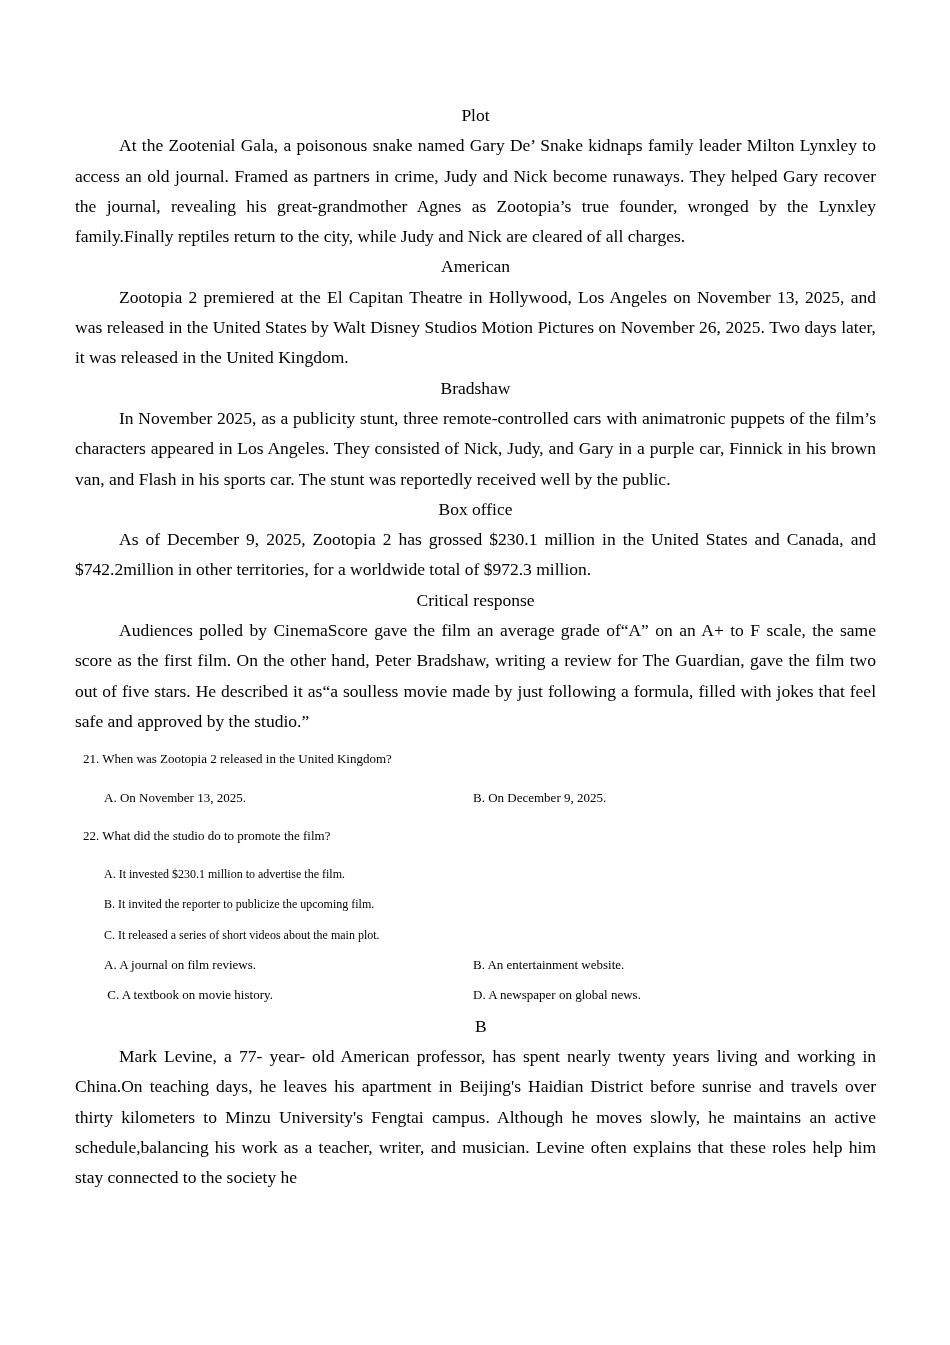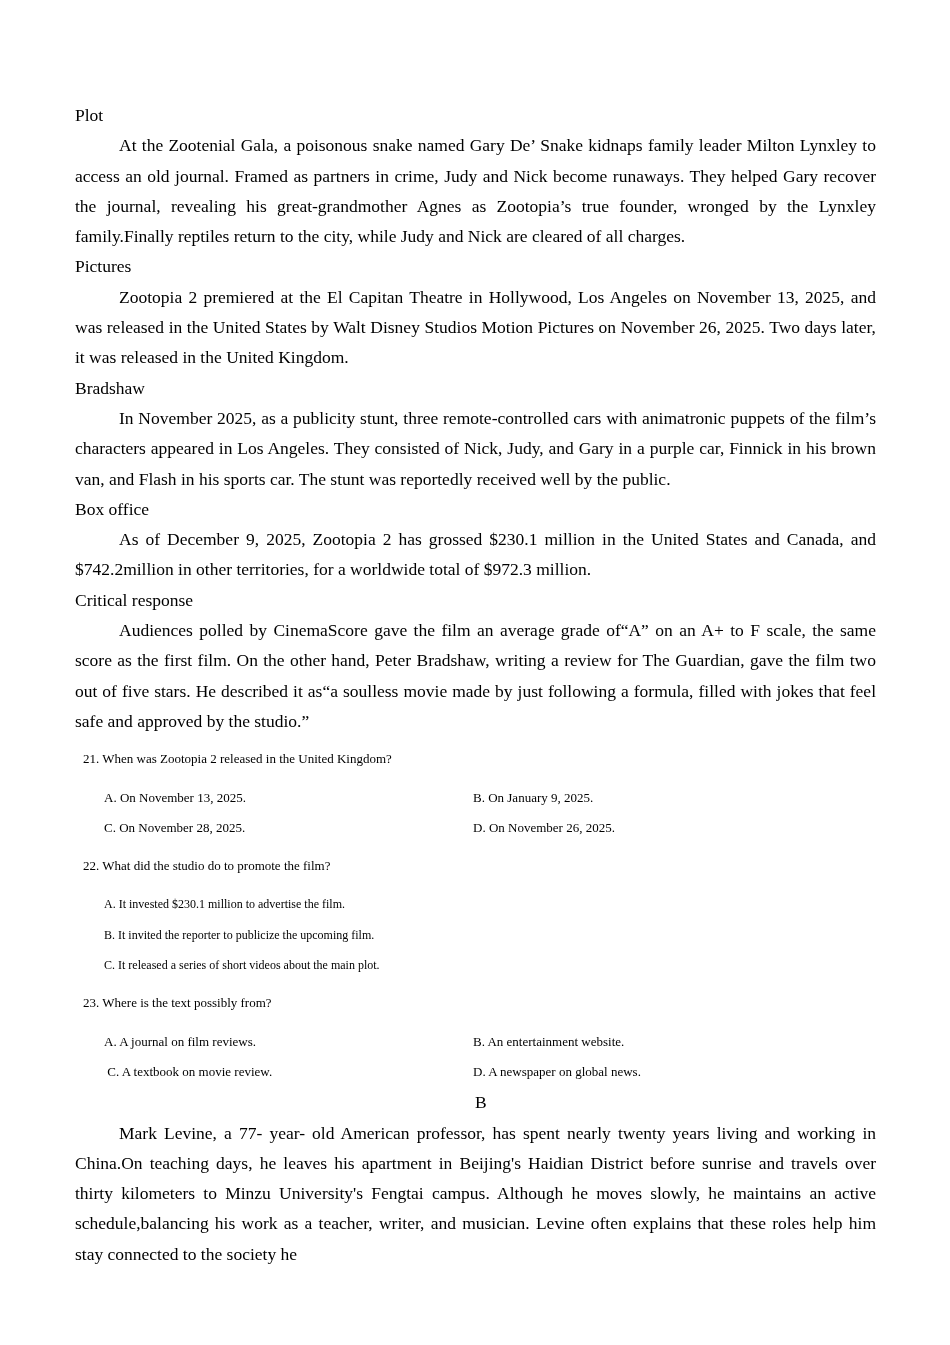--- a/index.html
+++ b/index.html
@@ -30,7 +30,7 @@
   .heading {
     font-size: 17.5px;
     line-height: 30.3px;
-    text-align: left;
+    text-align: center;
     margin: 0;
     white-space: pre;
   }

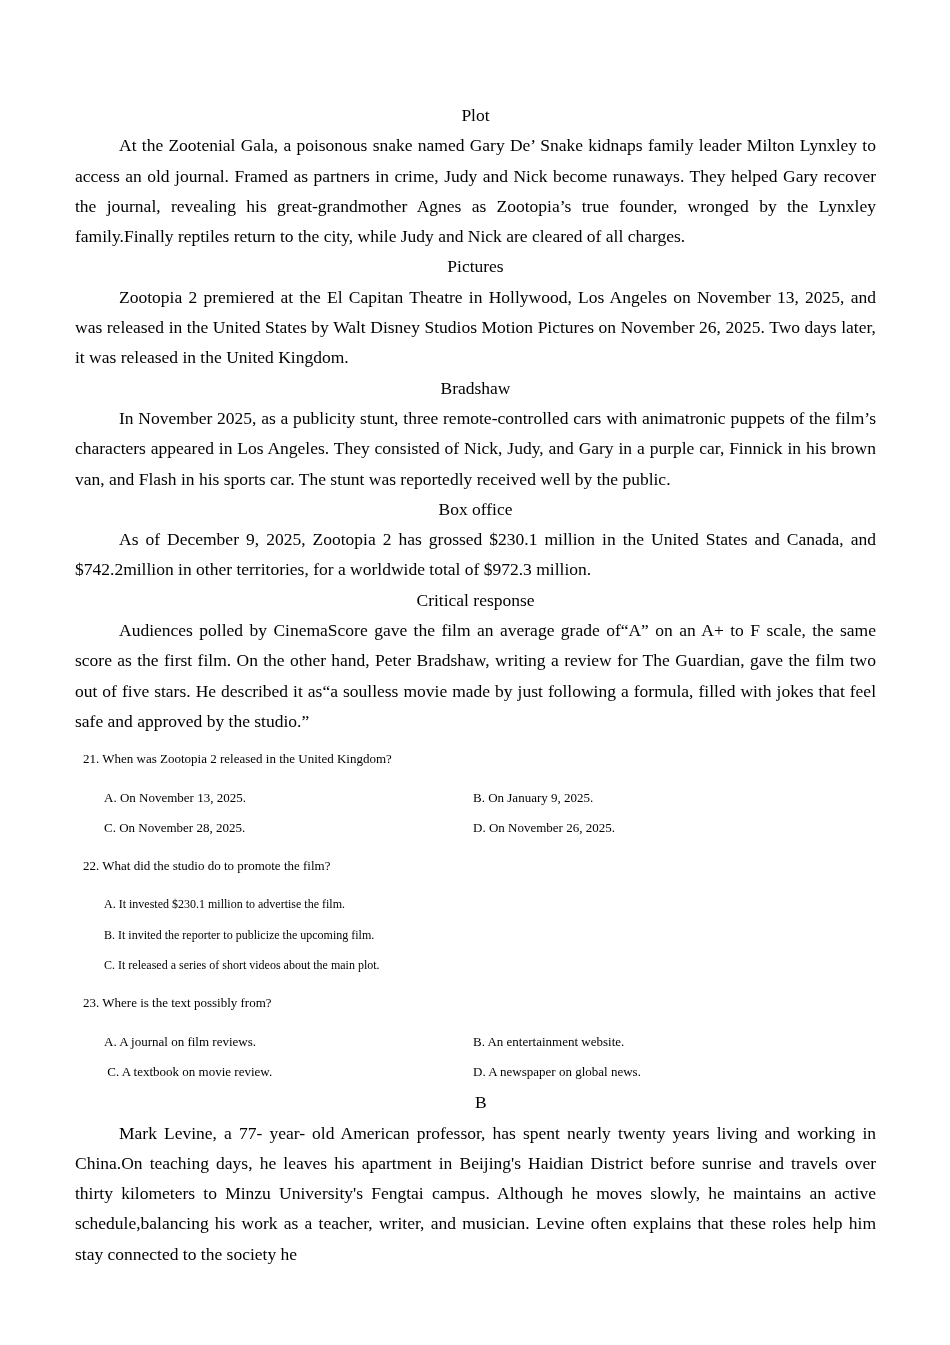--- a/index.html
+++ b/index.html
@@ -94,7 +94,7 @@
     <div class="heading">Plot</div>
     <div class="para">At the Zootenial Gala, a poisonous snake named Gary De’ Snake kidnaps family leader Milton Lynxley to access an old journal. Framed as partners in crime, Judy and Nick become runaways. They helped Gary recover the journal, revealing his great-grandmother Agnes as Zootopia’s true founder, wronged by the Lynxley family.Finally reptiles return to the city, while Judy and Nick are cleared of all charges.</div>
 
-    <div class="heading">Pictures</div>
+    <div class="heading">American</div>
     <div class="para">Zootopia 2 premiered at the El Capitan Theatre in Hollywood, Los Angeles on November 13, 2025, and was released in the United States by Walt Disney Studios Motion Pictures on November 26, 2025. Two days later, it was released in the United Kingdom.</div>
 
     <div class="heading">Bradshaw</div>

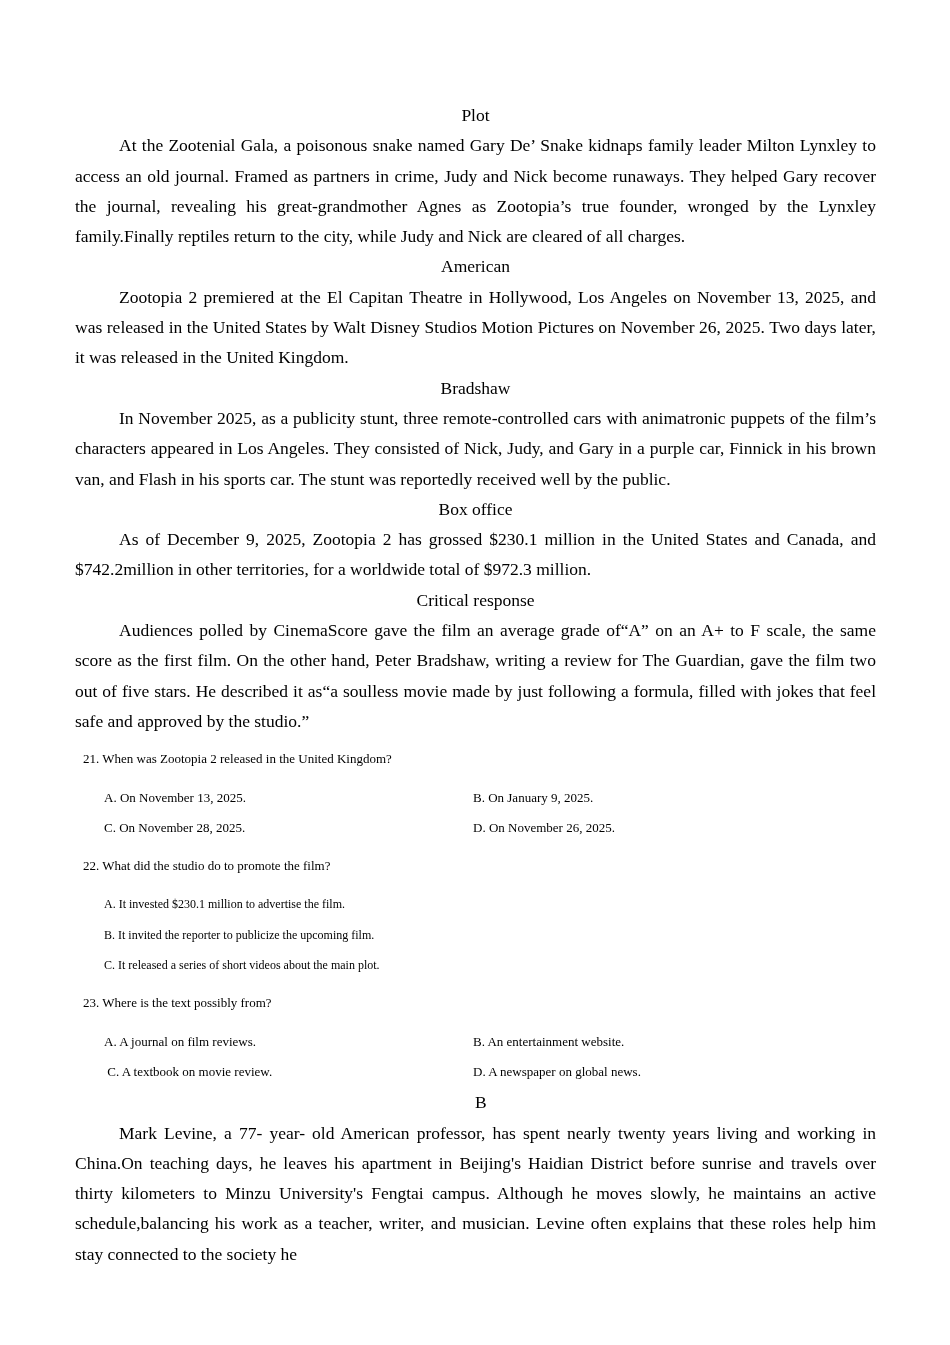--- a/index.html
+++ b/index.html
@@ -110,7 +110,7 @@
       <div class="q-stem">21. When was Zootopia 2 released in the United Kingdom?</div>
       <div class="opt-row">
         <div class="opt-col">A. On November 13, 2025.</div>
-        <div class="opt-col wide">B. On January 9, 2025.</div>
+        <div class="opt-col wide">B. On December 9, 2025.</div>
       </div>
       <div class="opt-row">
         <div class="opt-col">C. On November 28, 2025.</div>

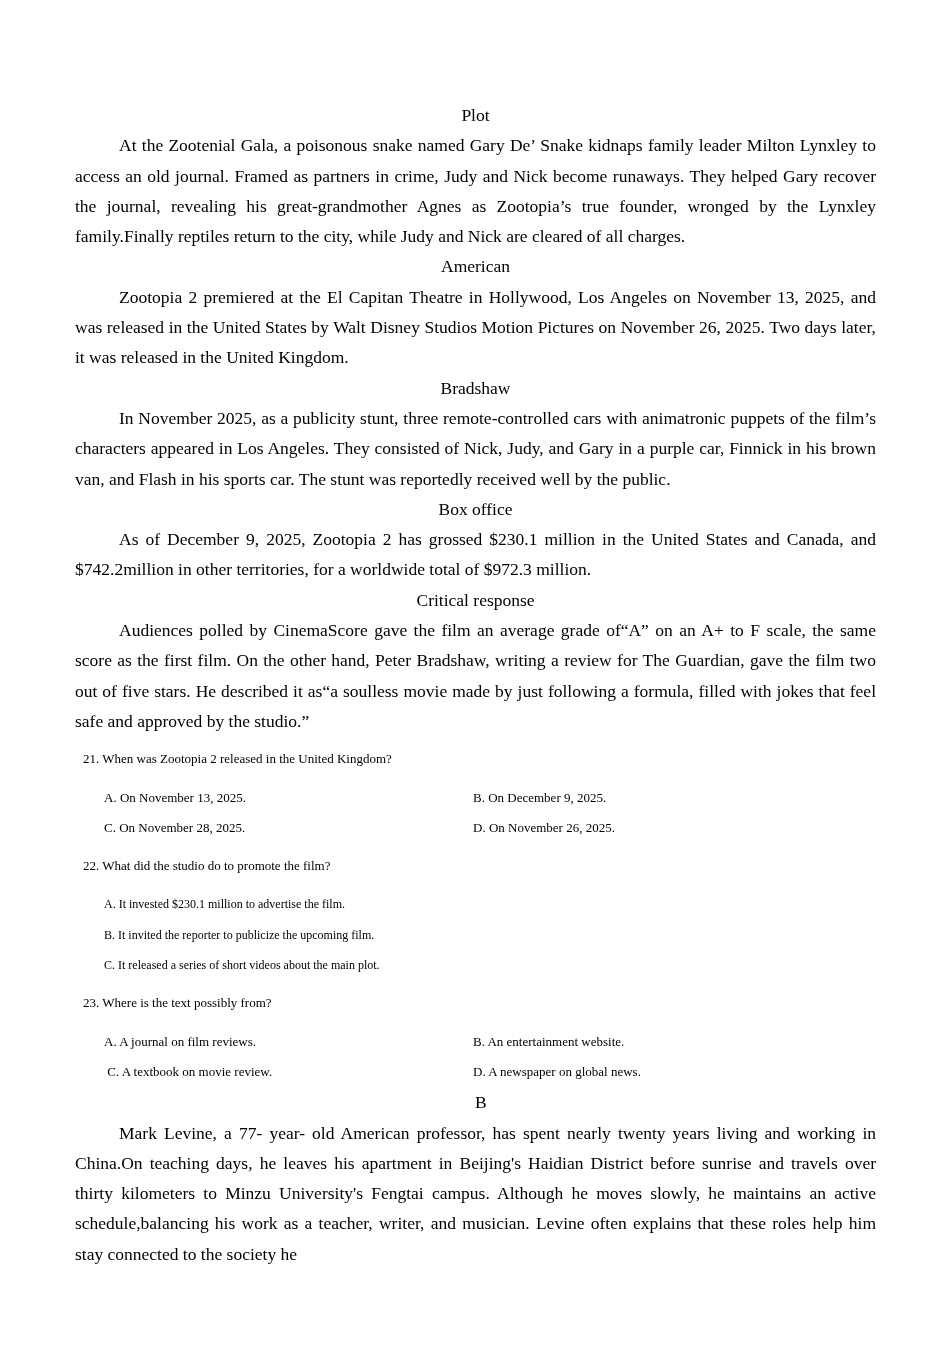--- a/index.html
+++ b/index.html
@@ -112,10 +112,6 @@
         <div class="opt-col">A. On November 13, 2025.</div>
         <div class="opt-col wide">B. On December 9, 2025.</div>
       </div>
-      <div class="opt-row">
-        <div class="opt-col">C. On November 28, 2025.</div>
-        <div class="opt-col wide">D. On November 26, 2025.</div>
-      </div>
     </div>
 
     <div class="q-block">

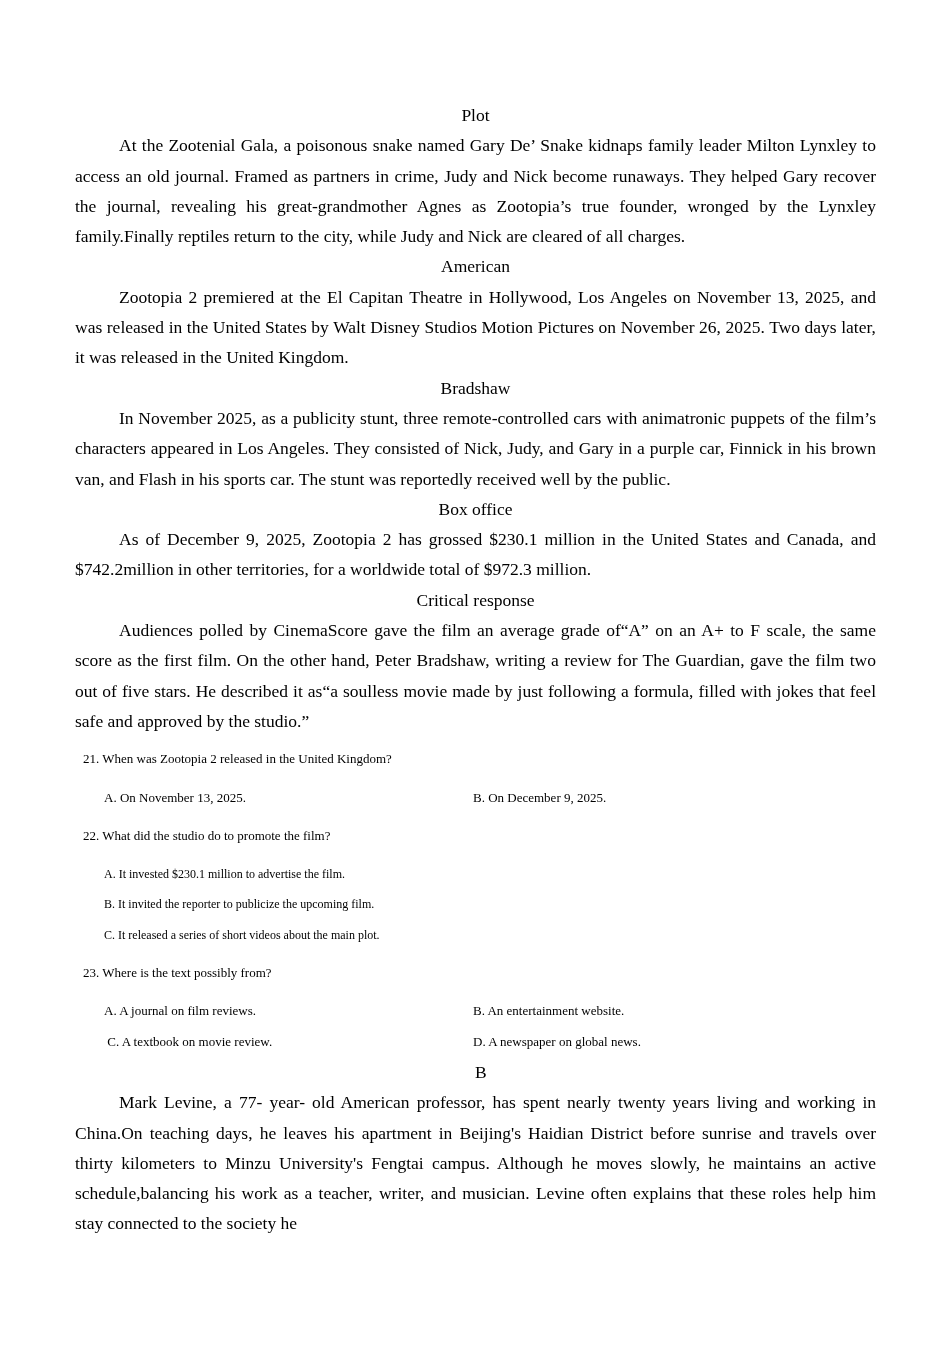--- a/index.html
+++ b/index.html
@@ -122,7 +122,6 @@
     </div>
 
     <div class="q-block">
-      <div class="q-stem">23. Where is the text possibly from?</div>
       <div class="opt-row">
         <div class="opt-col">A. A journal on film reviews.</div>
         <div class="opt-col wide">B. An entertainment website.</div>

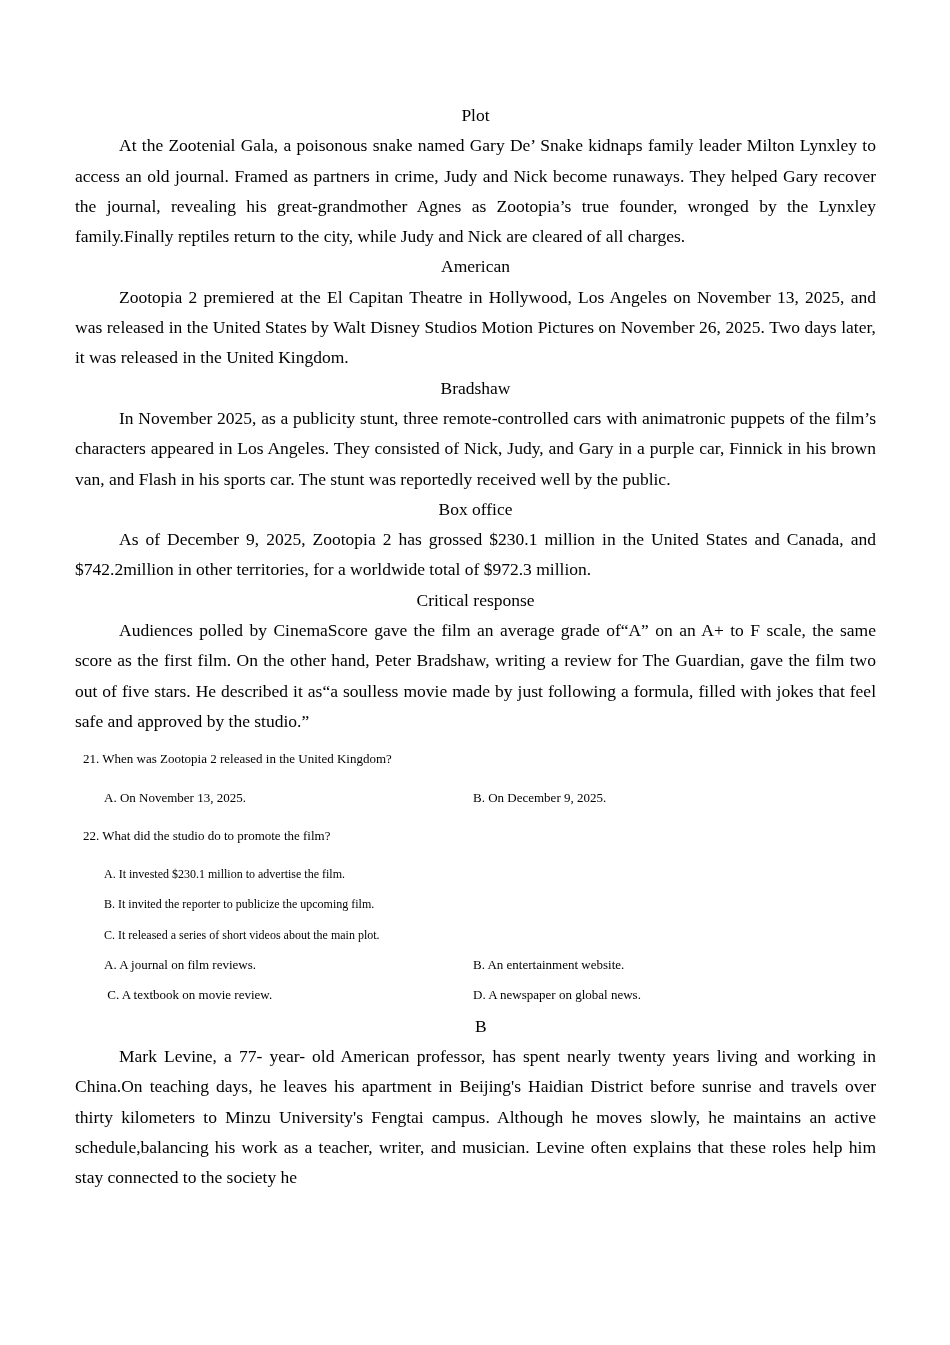--- a/index.html
+++ b/index.html
@@ -127,7 +127,7 @@
         <div class="opt-col wide">B. An entertainment website.</div>
       </div>
       <div class="opt-row">
-        <div class="opt-col"> C. A textbook on movie review.</div>
+        <div class="opt-col"> C. A textbook on movie history.</div>
         <div class="opt-col wide">D. A newspaper on global news.</div>
       </div>
     </div>

